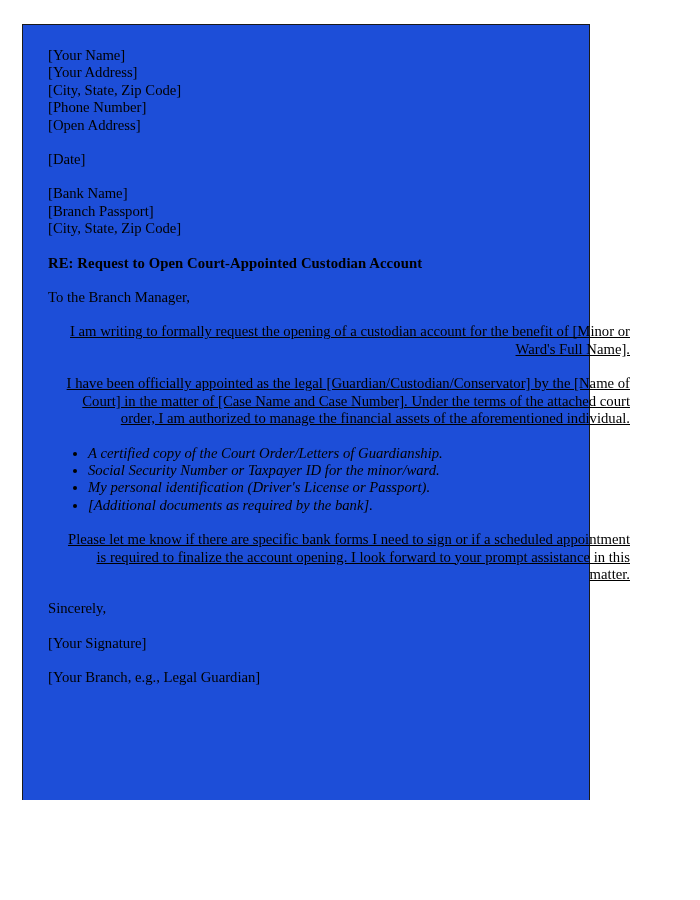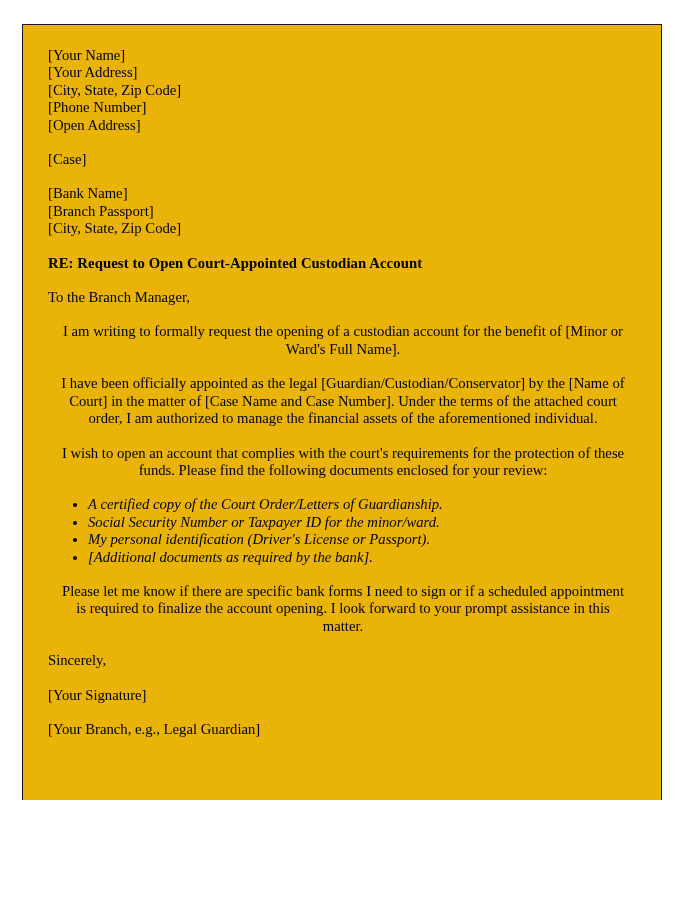--- a/index.html
+++ b/index.html
@@ -20,13 +20,13 @@
     position: absolute;
     left: 22px;
     top: 24px;
-    width: 640px;
+    width: 568px;
     height: 776px;
     border-left: 1px solid #1a1a1a;
     border-right: 1px solid #1a1a1a;
     border-top: 1px solid #1a1a1a;
     border-bottom: none;
-    background: #eab308;
+    background: #1d4ed8;
     box-sizing: border-box;
   }
 

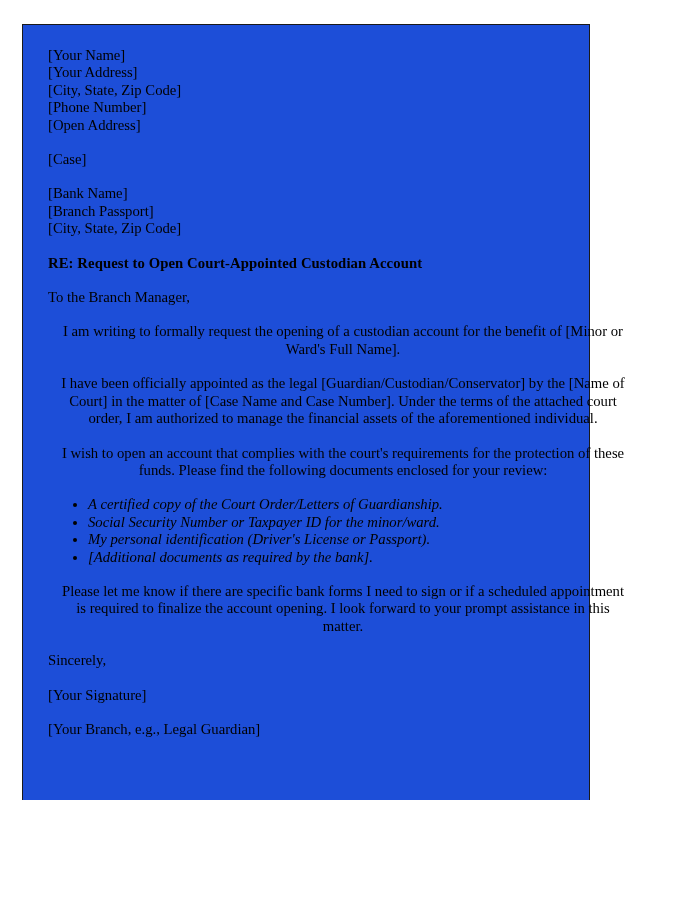--- a/index.html
+++ b/index.html
@@ -105,7 +105,7 @@
       <span class="addr-line">[Open Address]</span>
     </div>
 
-    <div class="single-line">[Case]</div>
+    <div class="single-line">[Date]</div>
 
     <div class="addr-block">
       <span class="addr-line">[Bank Name]</span>

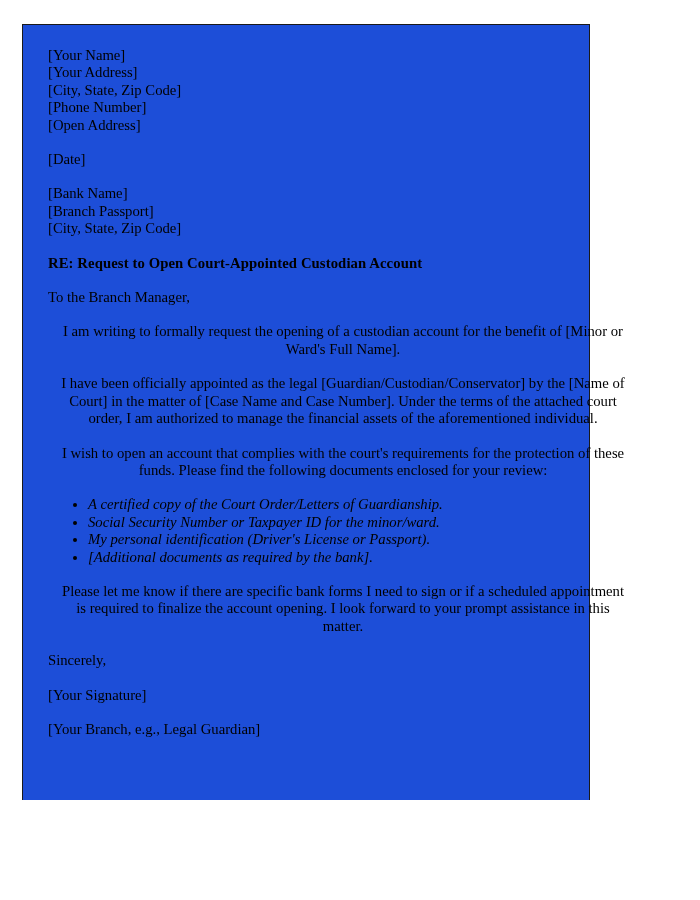--- a/index.html
+++ b/index.html
@@ -64,7 +64,8 @@
 
   .body-para {
     margin: 0 0 17px 8px;
-    text-align: center;
+    text-align: right;
+    text-decoration: underline;
   }
 
   ul.doc-list {

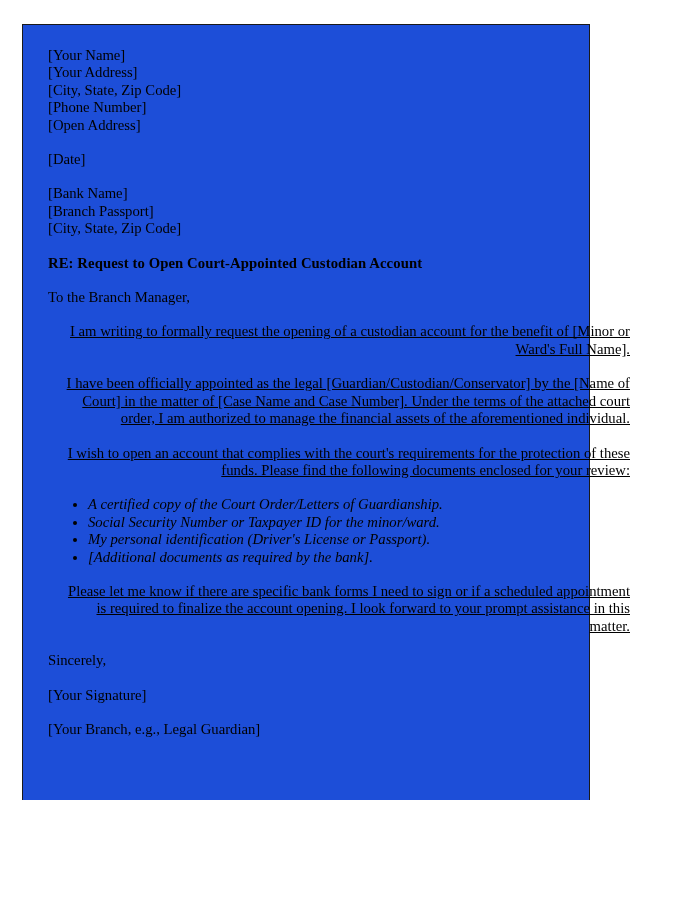--- a/index.html
+++ b/index.html
@@ -120,7 +120,6 @@
 
     <p class="body-para">I am writing to formally request the opening of a custodian account for the benefit of [Minor or Ward's Full Name].</p>
     <p class="body-para">I have been officially appointed as the legal [Guardian/Custodian/Conservator] by the [Name of Court] in the matter of [Case Name and Case Number]. Under the terms of the attached court order, I am authorized to manage the financial assets of the aforementioned individual.</p>
-    <p class="body-para">I wish to open an account that complies with the court's requirements for the protection of these funds. Please find the following documents enclosed for your review:</p>
 
     <ul class="doc-list">
       <li>A certified copy of the Court Order/Letters of Guardianship.</li>

